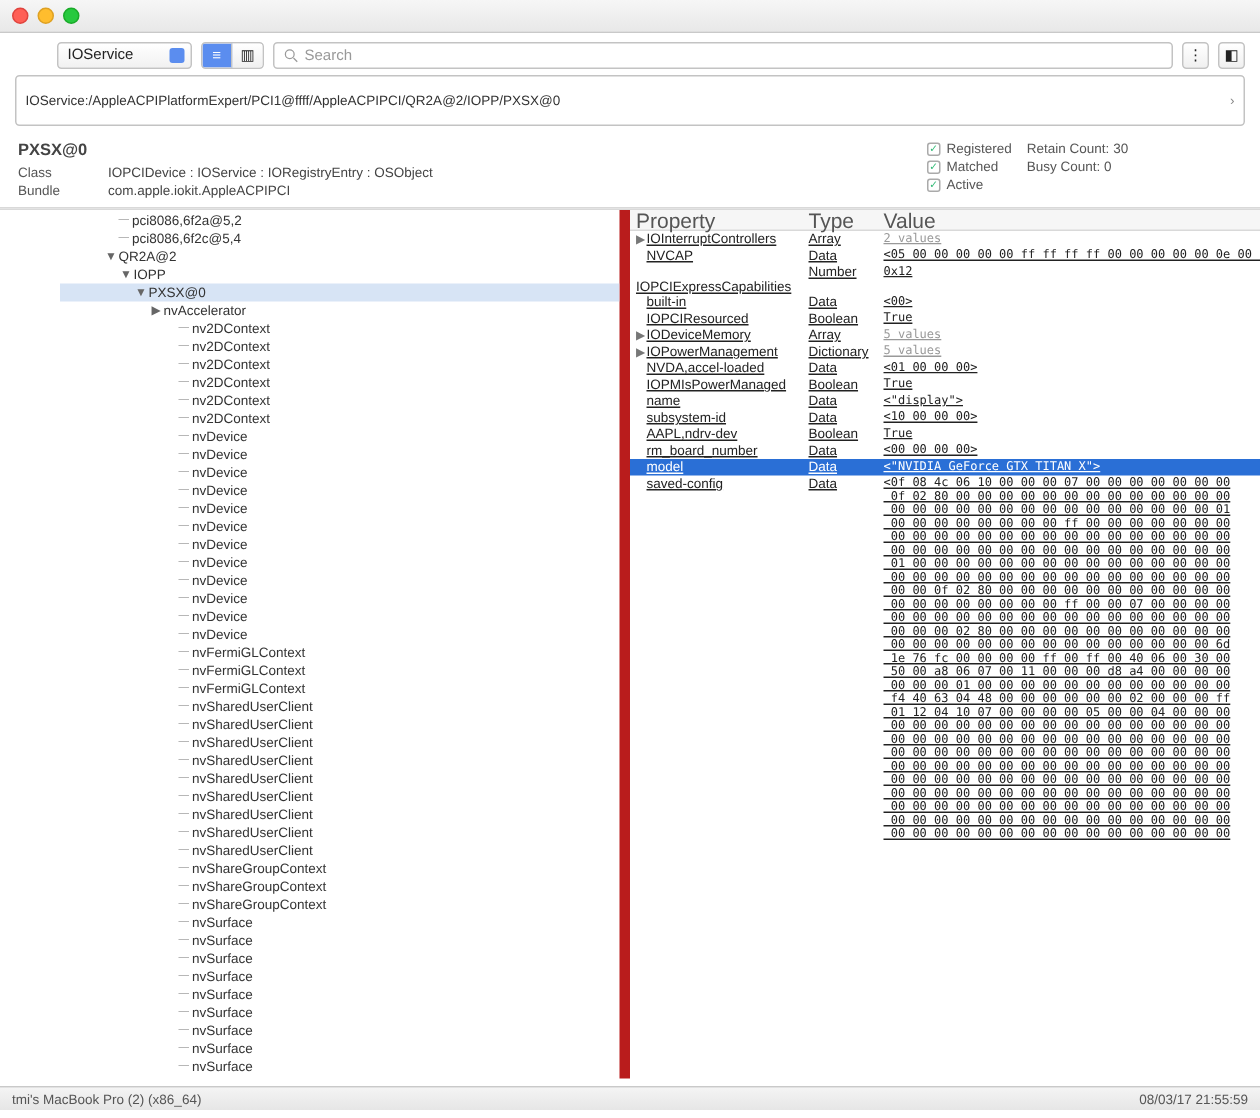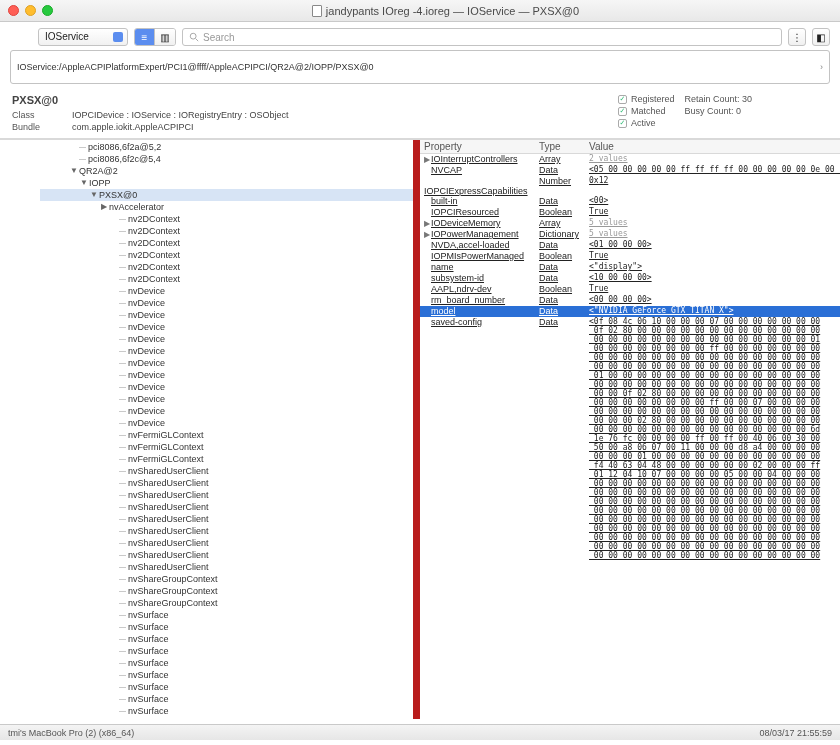--- a/index.html
+++ b/index.html
@@ -81,10 +81,6 @@
     <div class="dot yellow"></div>
     <div class="dot green"></div>
   </div>
-  <div class="wintitle">
-    <span class="doc-icon"></span>
-    <span>jandypants IOreg -4.ioreg — IOService — PXSX@0</span>
-  </div>
 </div>
 
 <div class="toolbar-outer">

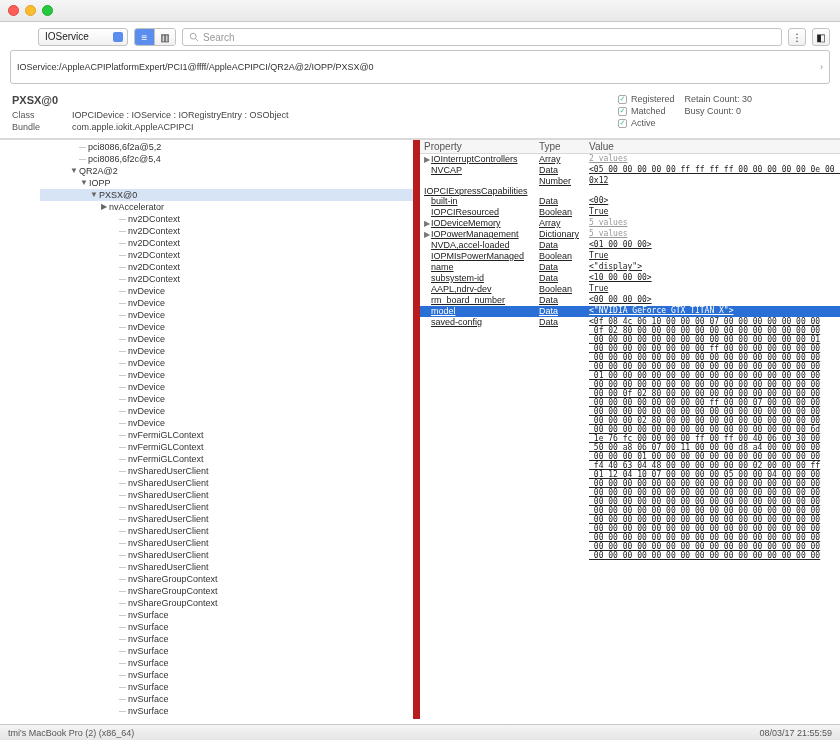--- a/index.html
+++ b/index.html
@@ -57,7 +57,7 @@
   .bullet { color: #999; margin-right: 2px; }
 
   
-  .props-head { display: flex; border-bottom: 1px solid #d9d9d9; background: #f6f6f6; height: 14px; align-items: center; font-size: 10px; color: #555; }
+  .props-head { display: flex; border-bottom: 1px solid #d9d9d9; background: #f6f6f6; height: 14px; align-items: center; font-size: 14px; color: #555; }
   .props-head > div { padding: 0 4px; }
   .col-p { width: 115px; } .col-t { width: 50px; } .col-v { flex: 1; }
   .props-body { height: 564px; overflow: hidden; }

